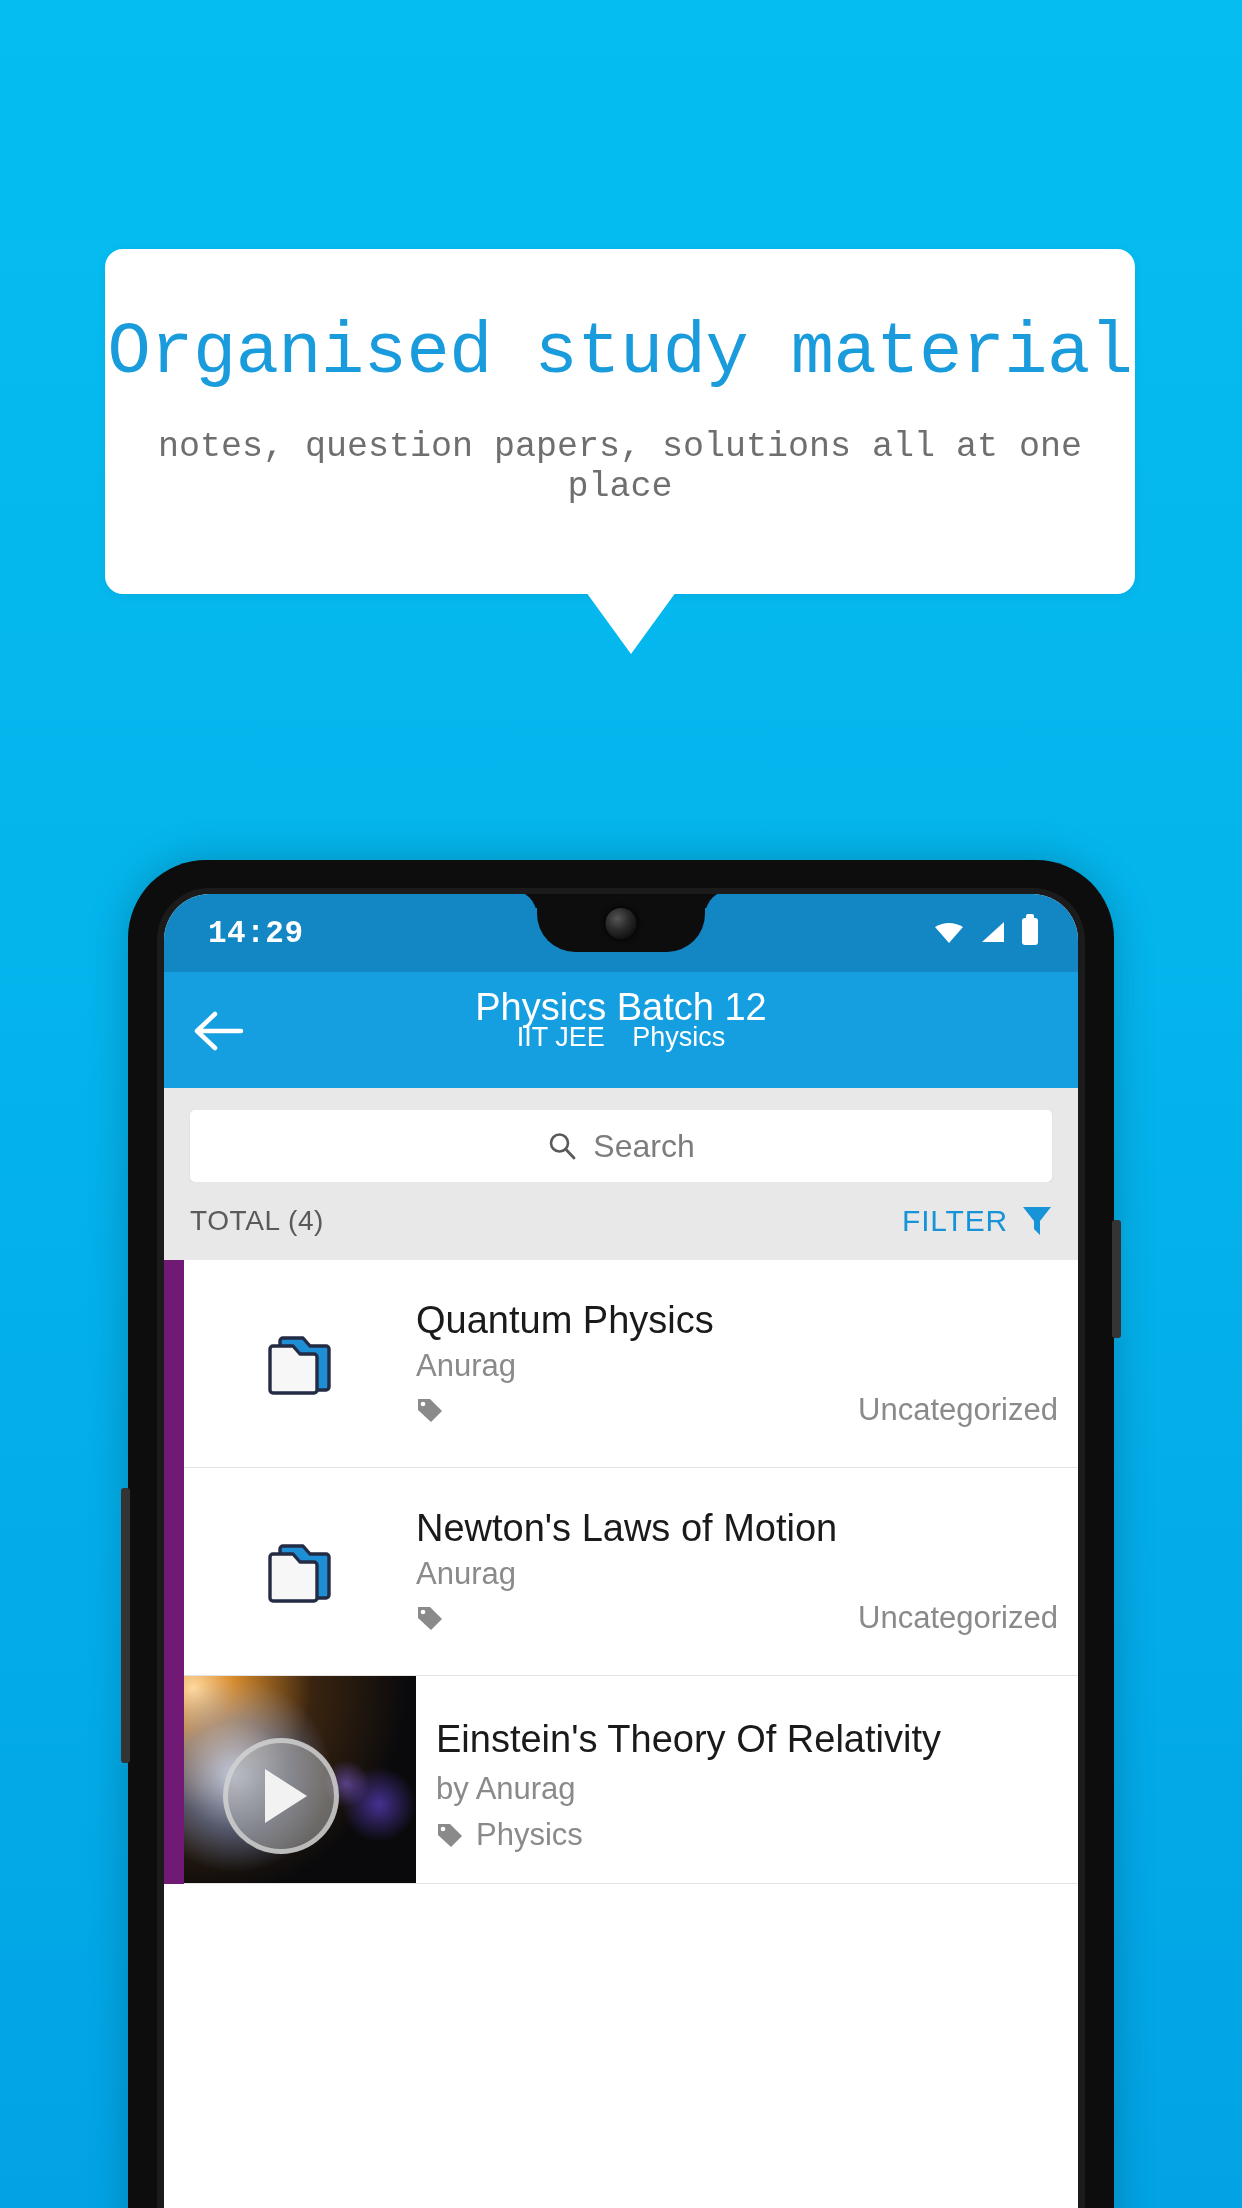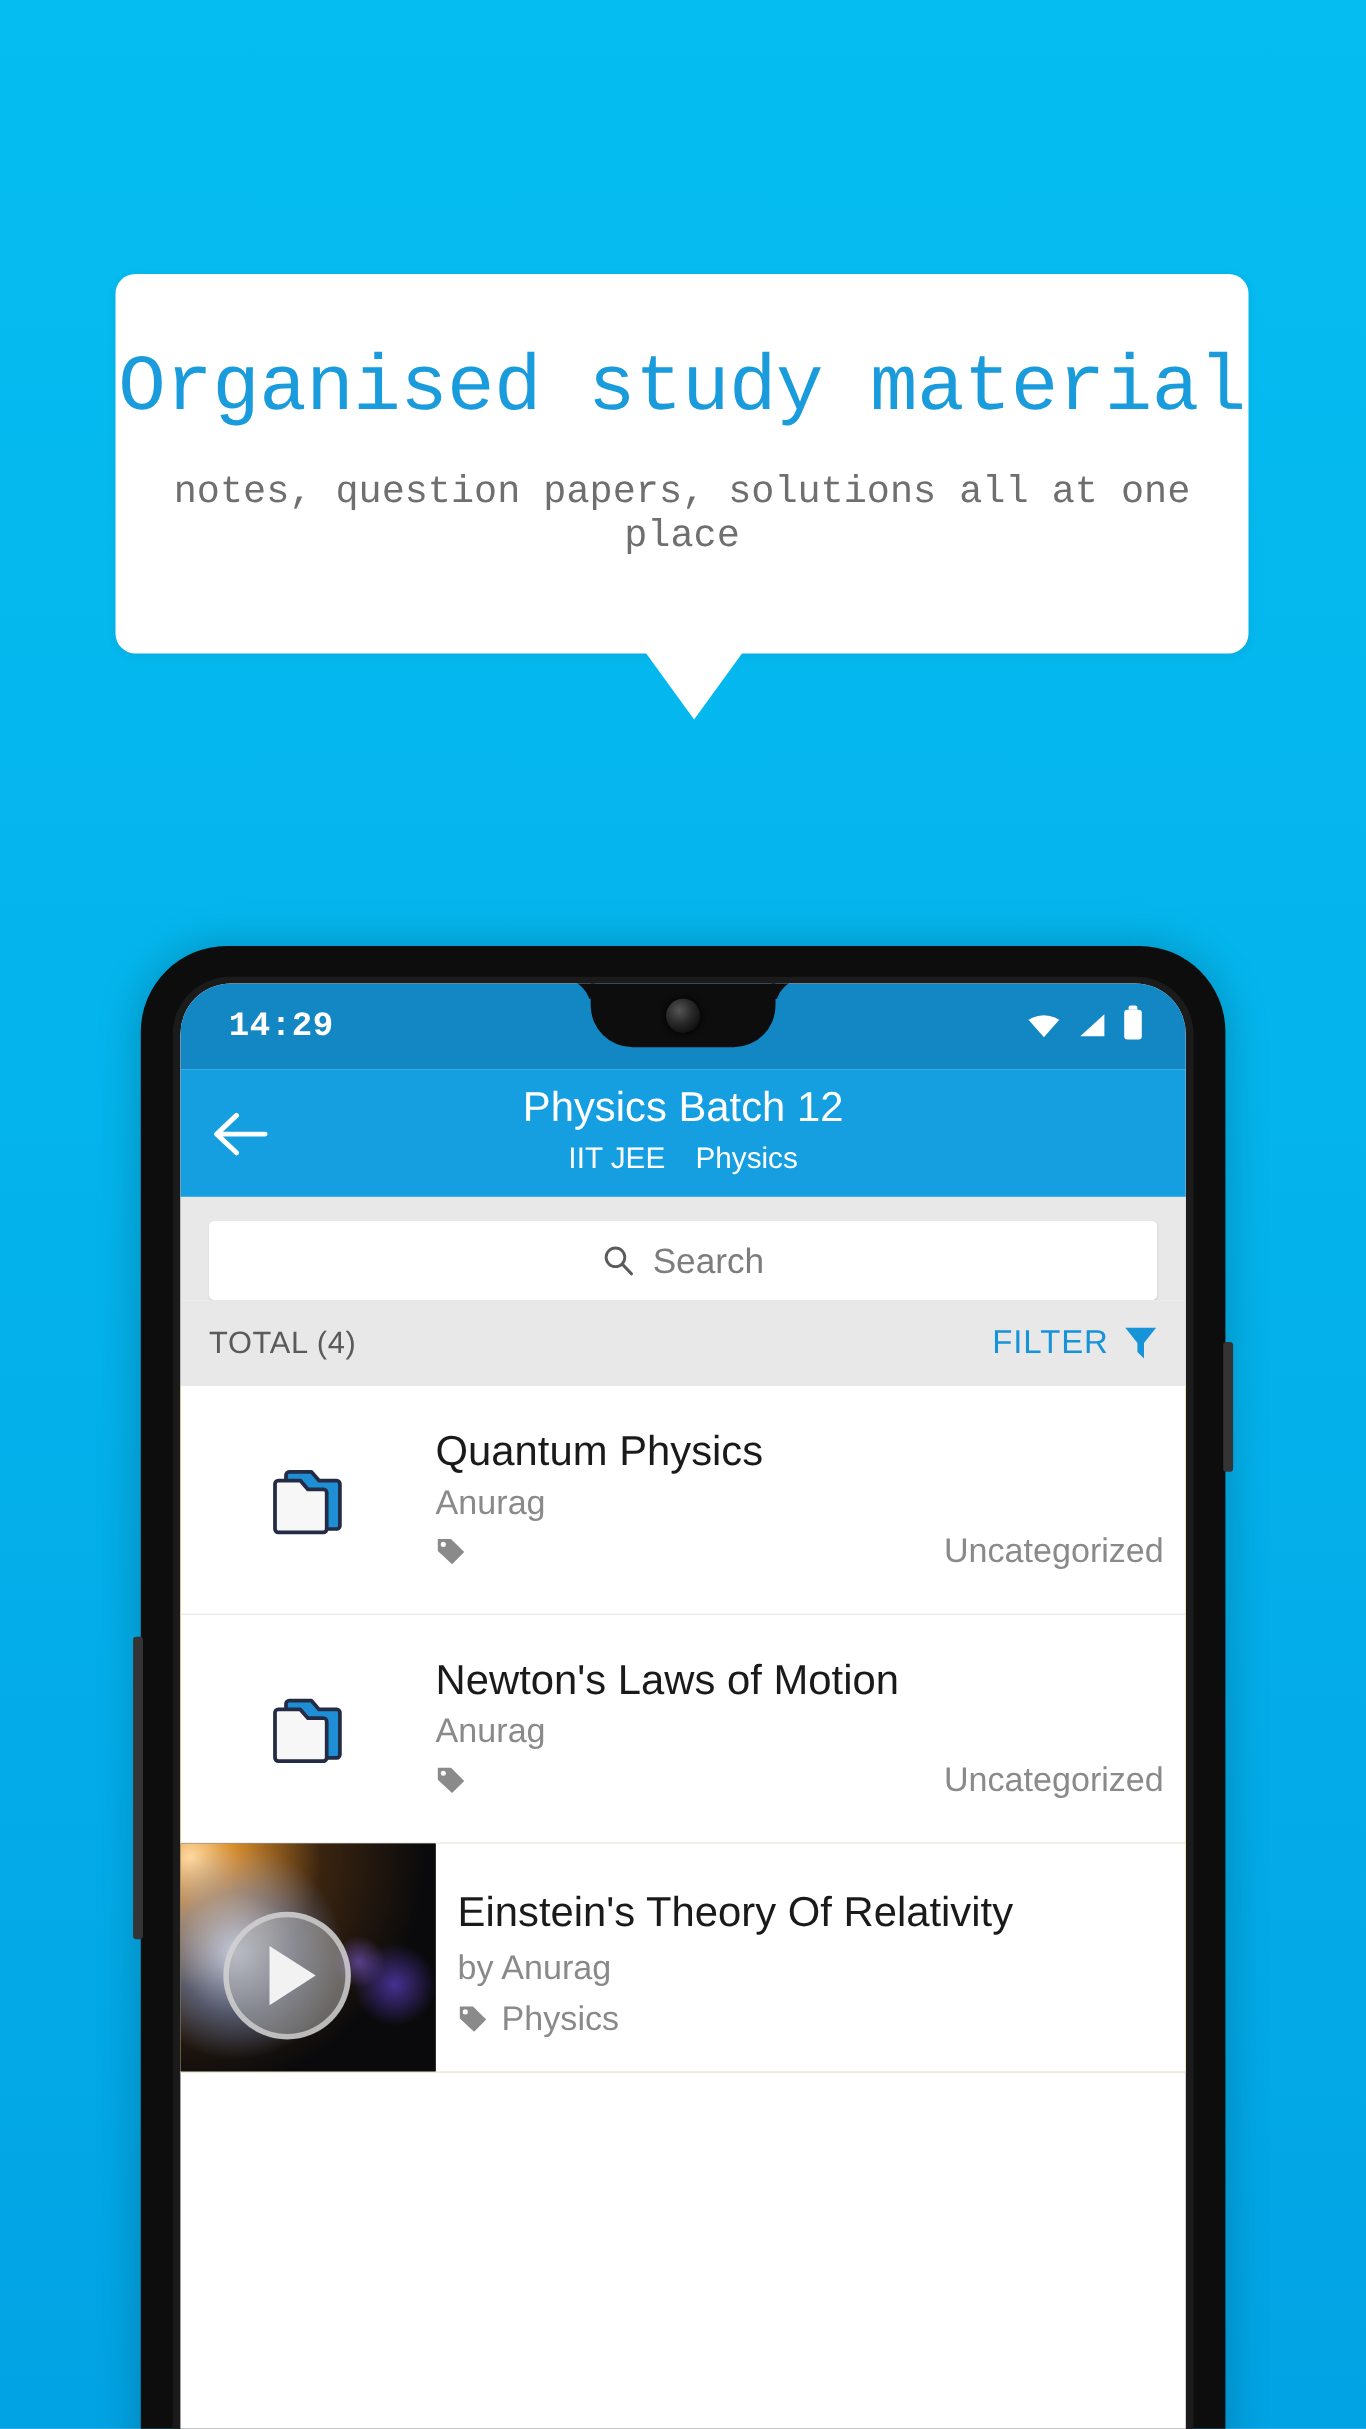--- a/index.html
+++ b/index.html
@@ -99,7 +99,7 @@
     color:#fff;font-size:38px;font-weight:400;
   }
   .appbar-sub{
-    position:absolute;left:0;top:66px;width:100%;text-align:center;
+    position:absolute;left:0;top:50px;width:100%;text-align:center;
     color:#ffffff;font-size:27px;font-weight:400;
   }
   .appbar-sub span{margin:0 10px;}

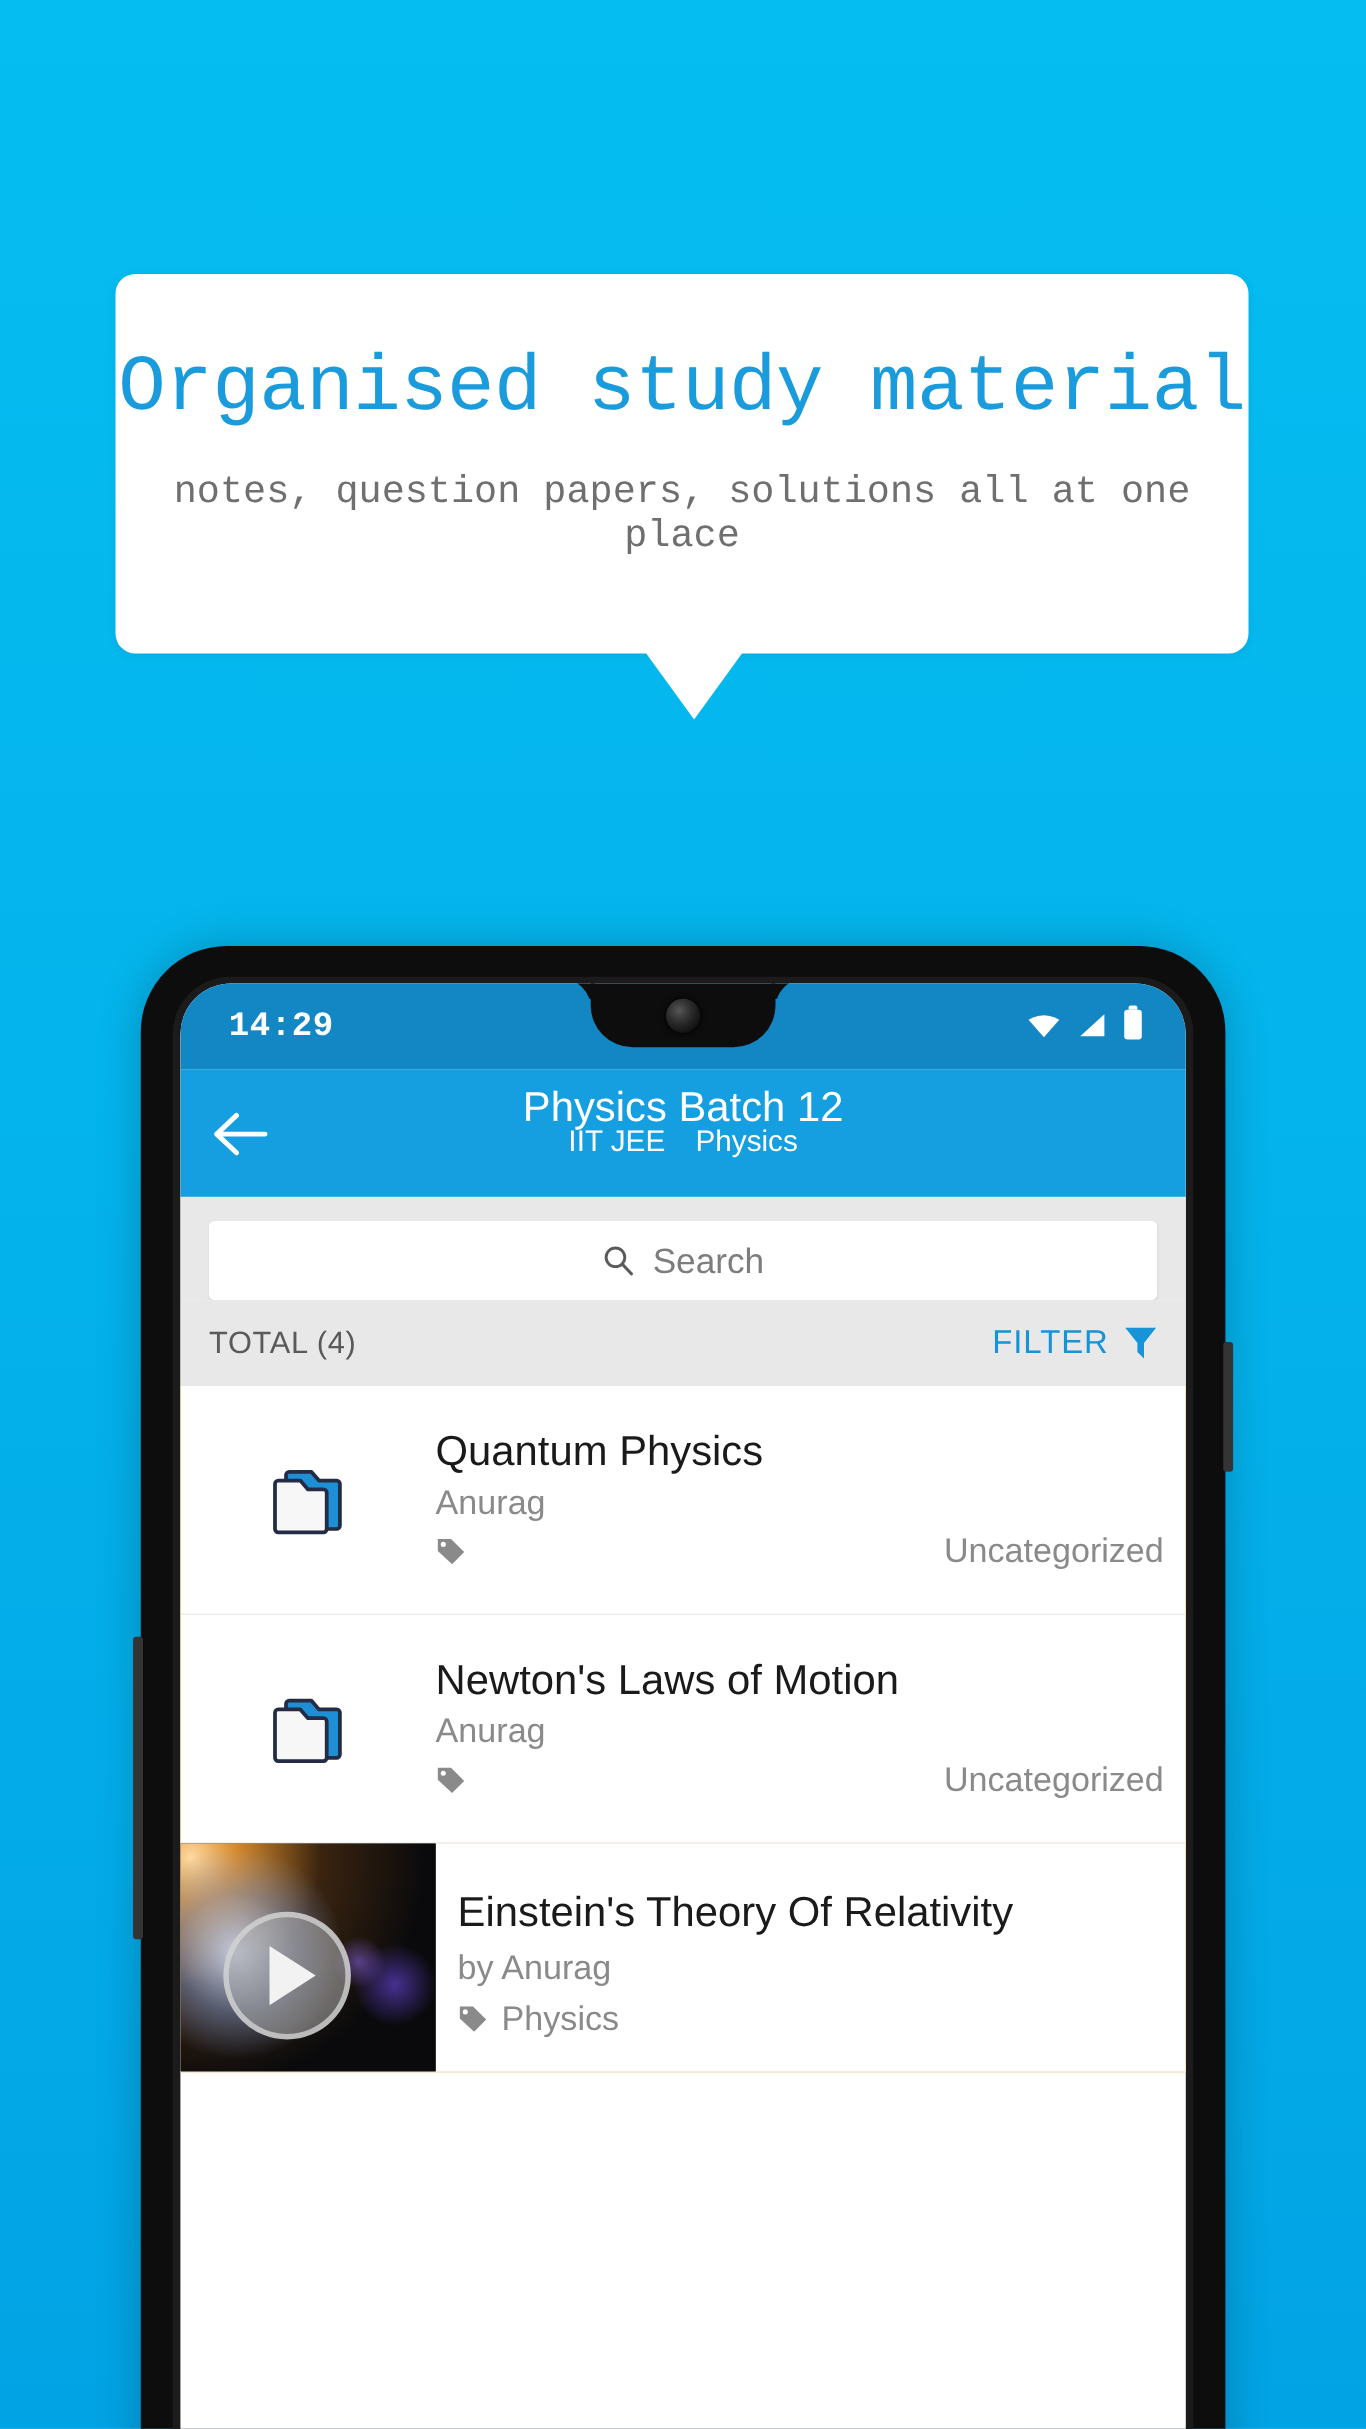--- a/index.html
+++ b/index.html
@@ -142,7 +142,7 @@
   .funnel{width:30px;height:32px;}
 
   
-  .list{background:#eab308;}
+  .list{background:#701a75;padding-left:20px;}
   .row{
     display:flex;align-items:center;height:207px;border-bottom:1px solid #e4e4e4;
     cursor:pointer;background:#fff;

